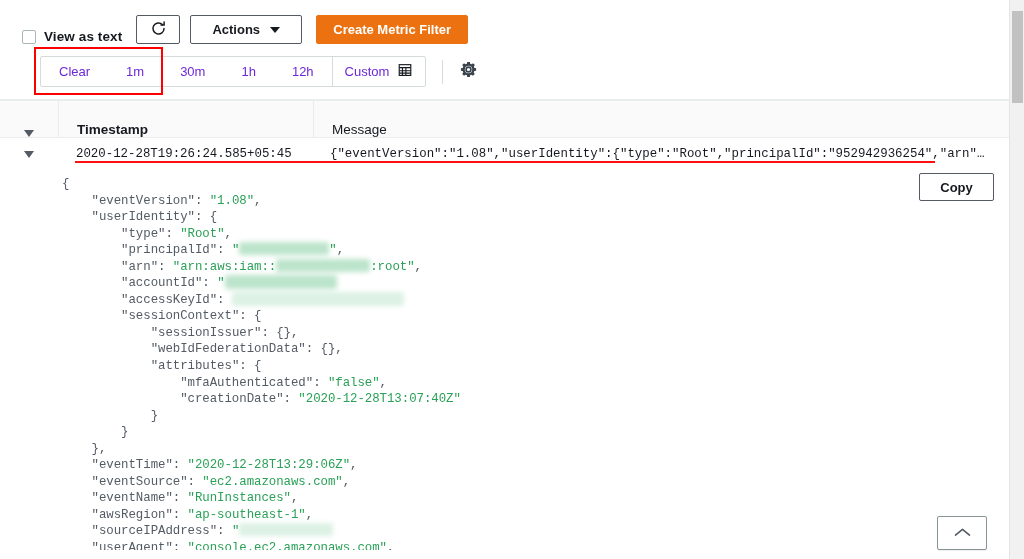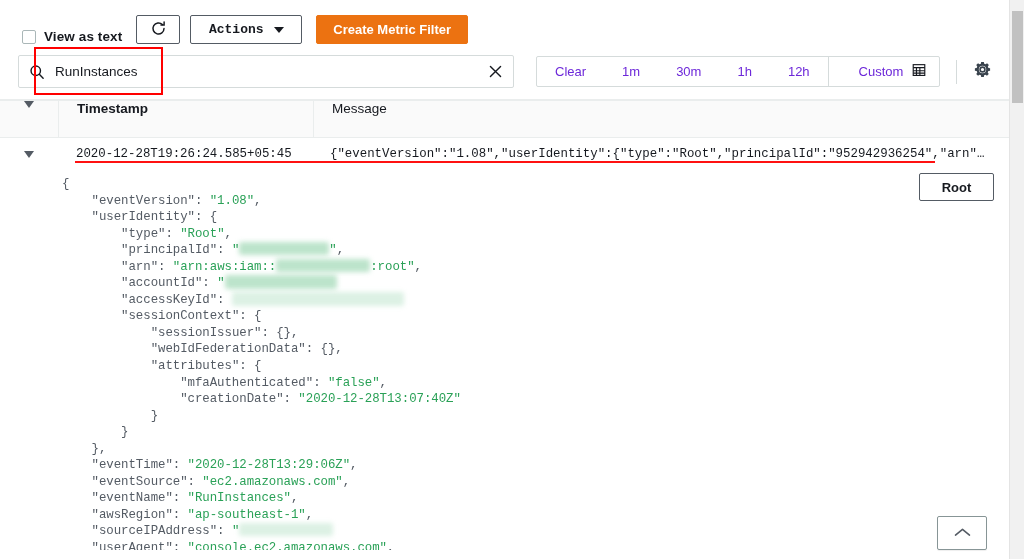--- a/index.html
+++ b/index.html
@@ -92,7 +92,6 @@
     min-width: 112px;
     gap: 10px;
     margin-right: 14px;
-    font-family: Liberation Mono, monospace;
   }
   .caret-down {
     width: 0; height: 0;

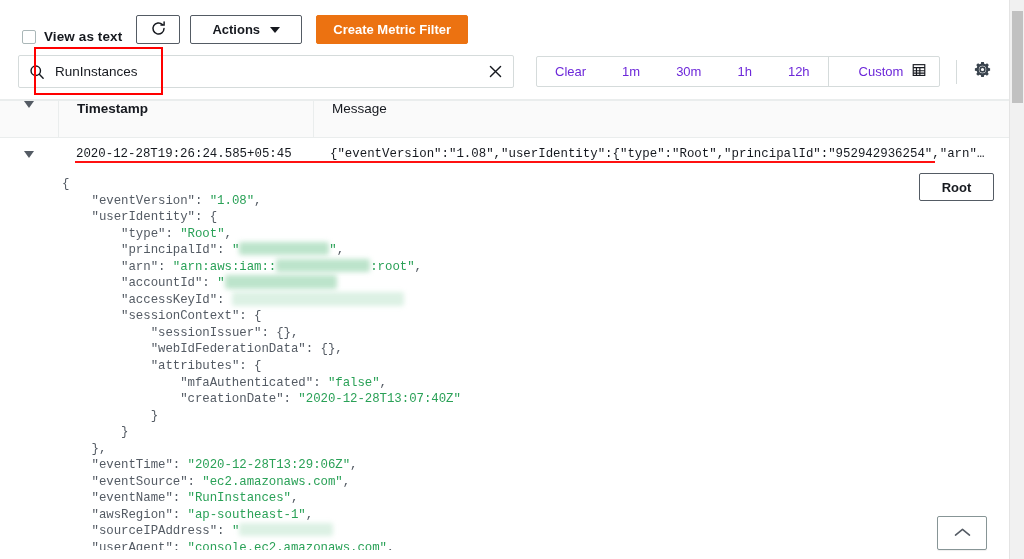--- a/index.html
+++ b/index.html
@@ -360,20 +360,6 @@
 
     <div class="filterbar">
 
-      <div class="searchbox">
-        <span class="search-icon">
-          <svg width="16" height="16" viewBox="0 0 18 18" fill="none" stroke="#16191f" stroke-width="1.6" stroke-linecap="round">
-            <circle cx="7.6" cy="7.6" r="5.3"></circle>
-            <path d="M11.6 11.6l4.3 4.3"></path>
-          </svg>
-        </span>
-        <span class="search-val" placeholder="Filter events">RunInstances</span>
-        <span class="clear-x">
-          <svg width="15" height="15" viewBox="0 0 16 16" fill="none" stroke="#16191f" stroke-width="1.5" stroke-linecap="round">
-            <path d="M2.6 2.6l10.8 10.8M13.4 2.6L2.6 13.4"></path>
-          </svg>
-        </span>
-      </div>
 
       <div class="redbox"></div>
 

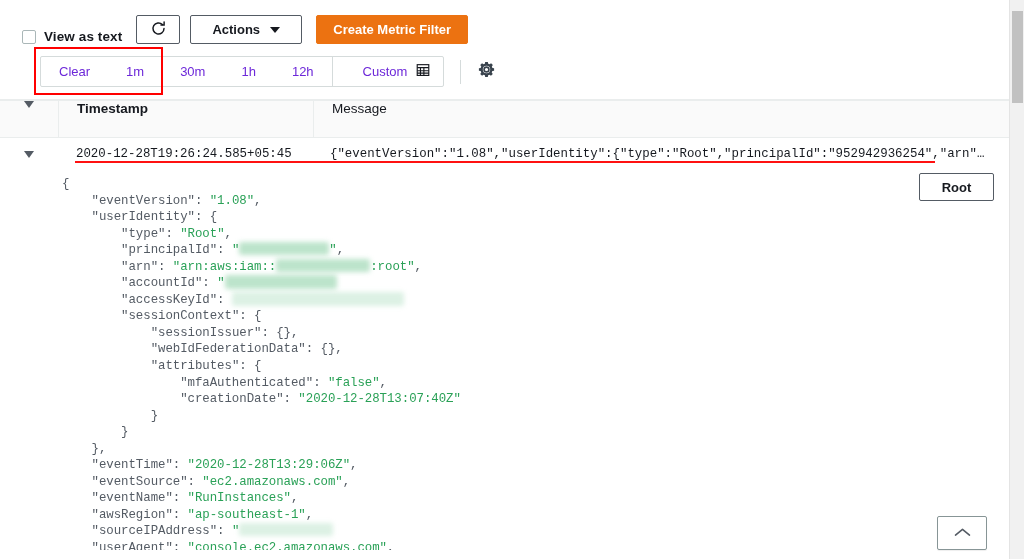--- a/index.html
+++ b/index.html
@@ -173,7 +173,7 @@
   .range-item.custom {
     border-left: 1px solid #d5dbdb;
     gap: 9px;
-    padding: 0 13px 0 30px;
+    padding: 0 13px 0 12px;
   }
   .divider-v {
     width: 1px;

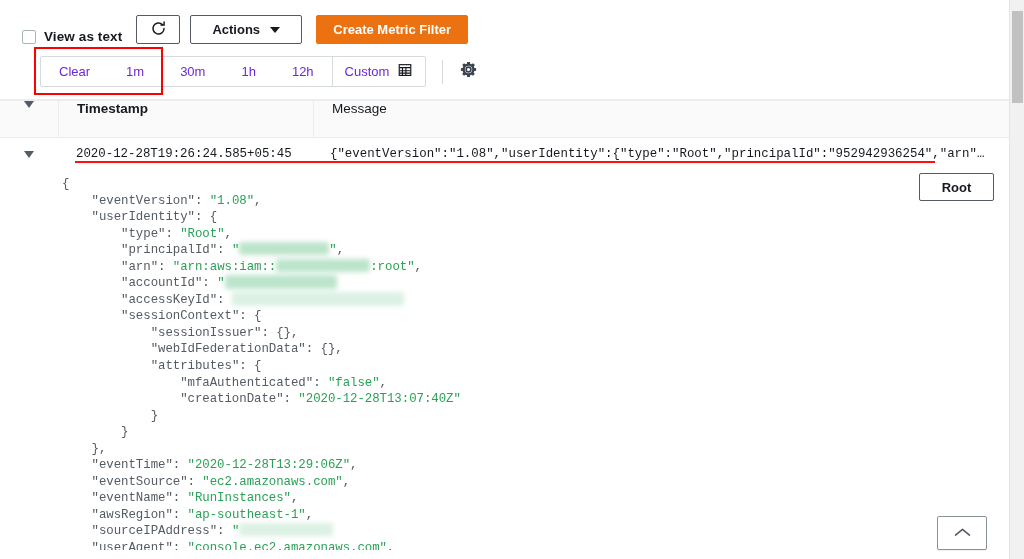--- a/index.html
+++ b/index.html
@@ -187,7 +187,7 @@
   
   .thead {
     display: flex;
-    align-items: flex-start;
+    align-items: flex-end;
     height: 38px;
     background: #fafafa;
     border-bottom: 1px solid #eaeded;

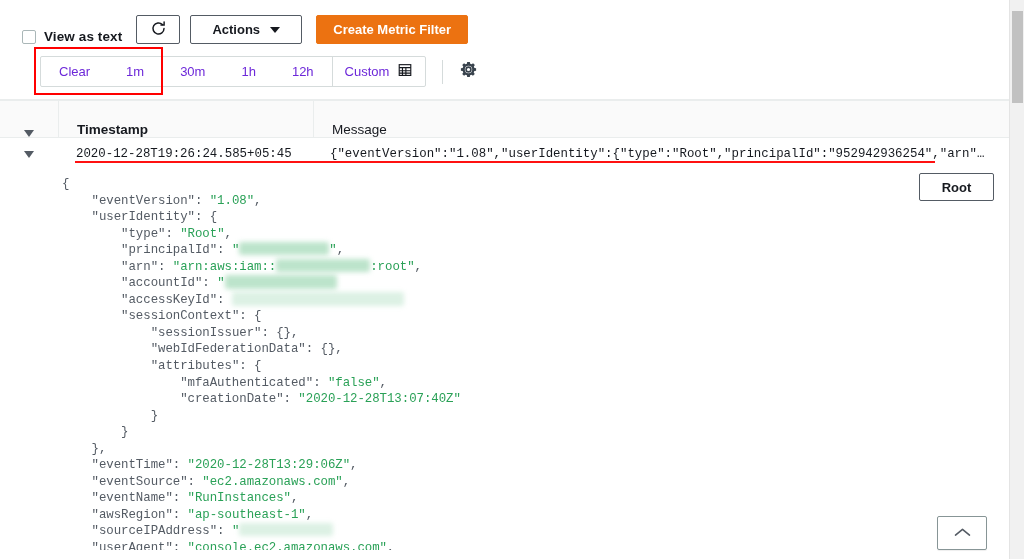--- a/index.html
+++ b/index.html
@@ -413,7 +413,7 @@
 
     <div class="jsonpanel">
 
-      <div class="copy-btn">Root</div>
+      <div class="copy-btn">Copy</div>
 
       <pre class="json">{
     <span class="k">"eventVersion"</span>: <span class="v">"1.08"</span>,

